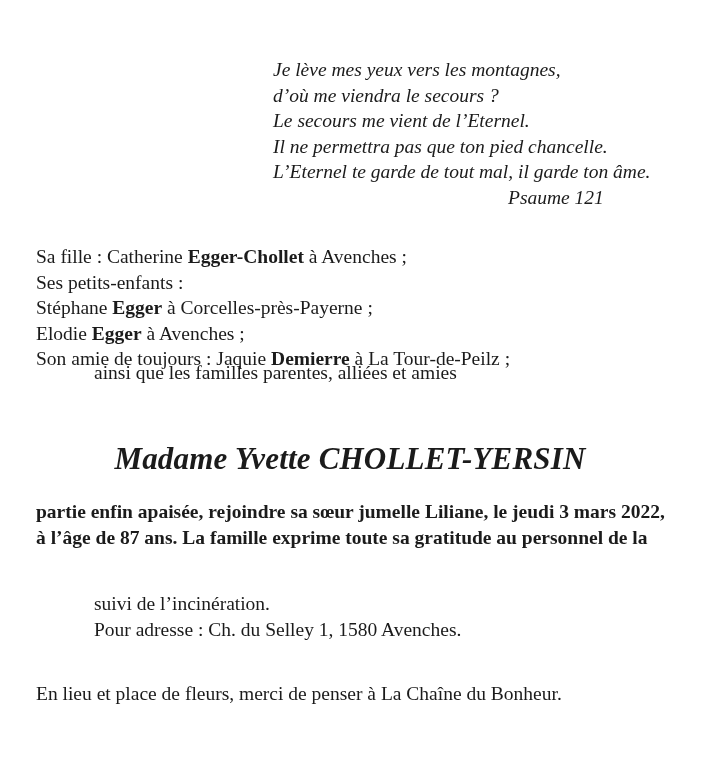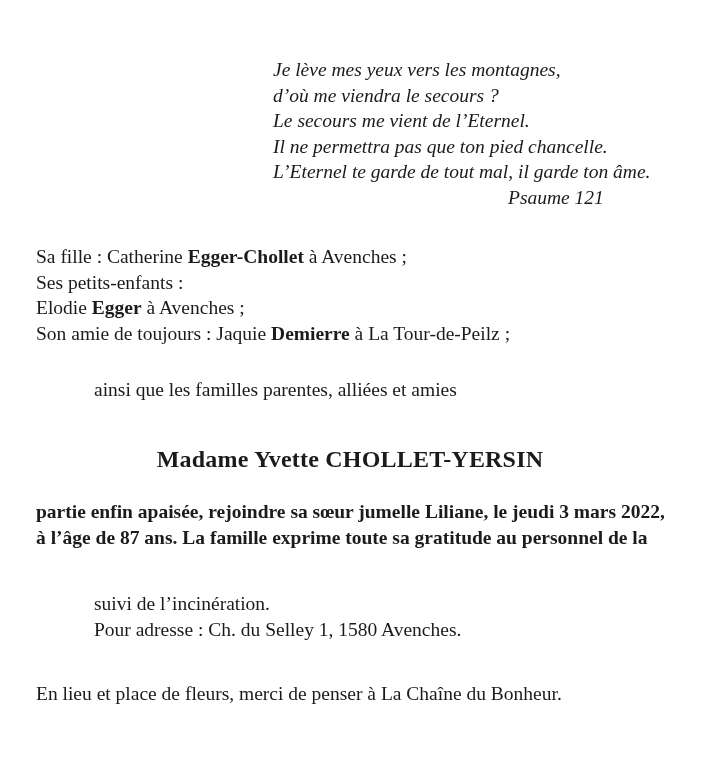--- a/index.html
+++ b/index.html
@@ -58,6 +58,7 @@
   <div class="block family">
     <div class="family-line"><span class="it">Sa fille</span><span> : Catherine </span><span class="b">Egger-Chollet</span><span> à Avenches ;</span></div>
     <div class="family-line"><span class="it">Ses petits-enfants :</span></div>
+    <div class="family-line"><span>Stéphane </span><span class="b">Egger</span><span> à Corcelles-près-Payerne ;</span></div>
     <div class="family-line"><span>Elodie </span><span class="b">Egger</span><span> à Avenches ;</span></div>
     <div class="family-line"><span class="it">Son amie de toujours</span><span> : Jaquie </span><span class="b">Demierre</span><span> à La Tour-de-Peilz ;</span></div>
   </div>

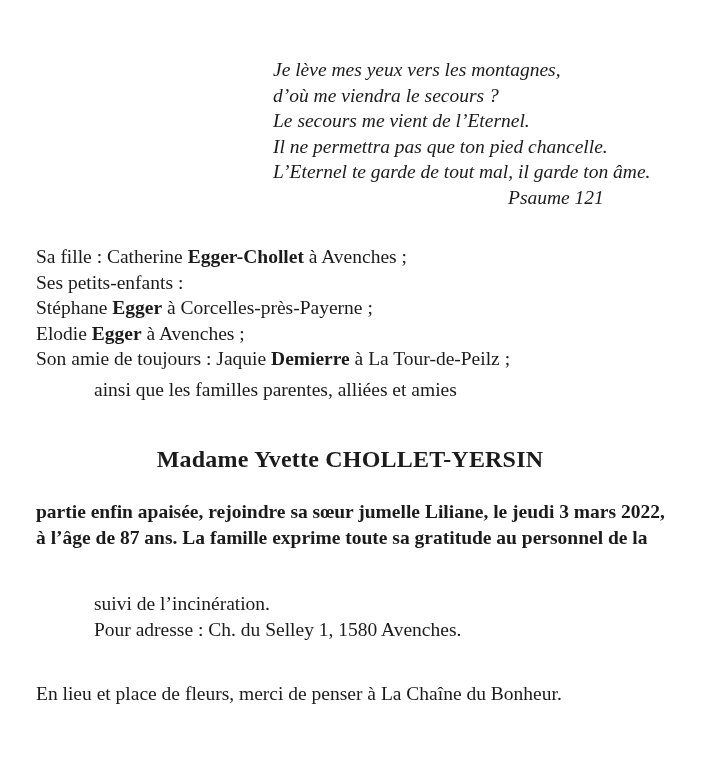--- a/index.html
+++ b/index.html
@@ -23,7 +23,7 @@
   .psalm-attribution { margin-left: 235px; }
   .family { left: 36px; top: 244px; }
   .family-line { white-space: pre; }
-  .announcement { left: 94px; top: 377px; }
+  .announcement { left: 94px; top: 360px; }
   .title-wrap {
     position: absolute;
     left: 0; right: 0; top: 445px;

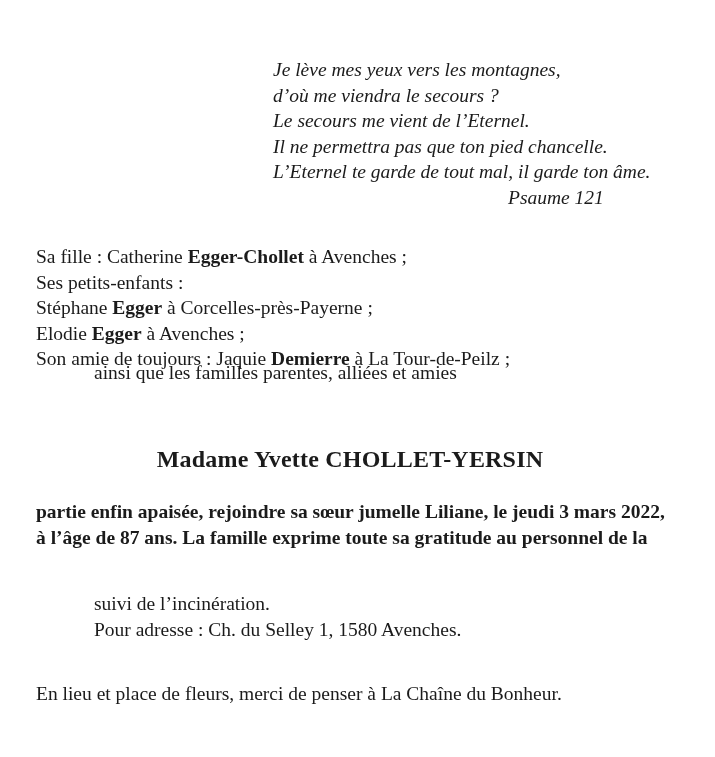--- a/index.html
+++ b/index.html
@@ -31,9 +31,10 @@
   }
   .deceased-name {
     font-weight: bold;
-    font-size: 24px;
+    font-size: 31px;
     line-height: 28px;
     letter-spacing: 0.2px;
+    font-style: italic;
   }
   .details { left: 36px; top: 499px; font-weight: bold; }
   .ceremony { left: 94px; top: 591px; }

